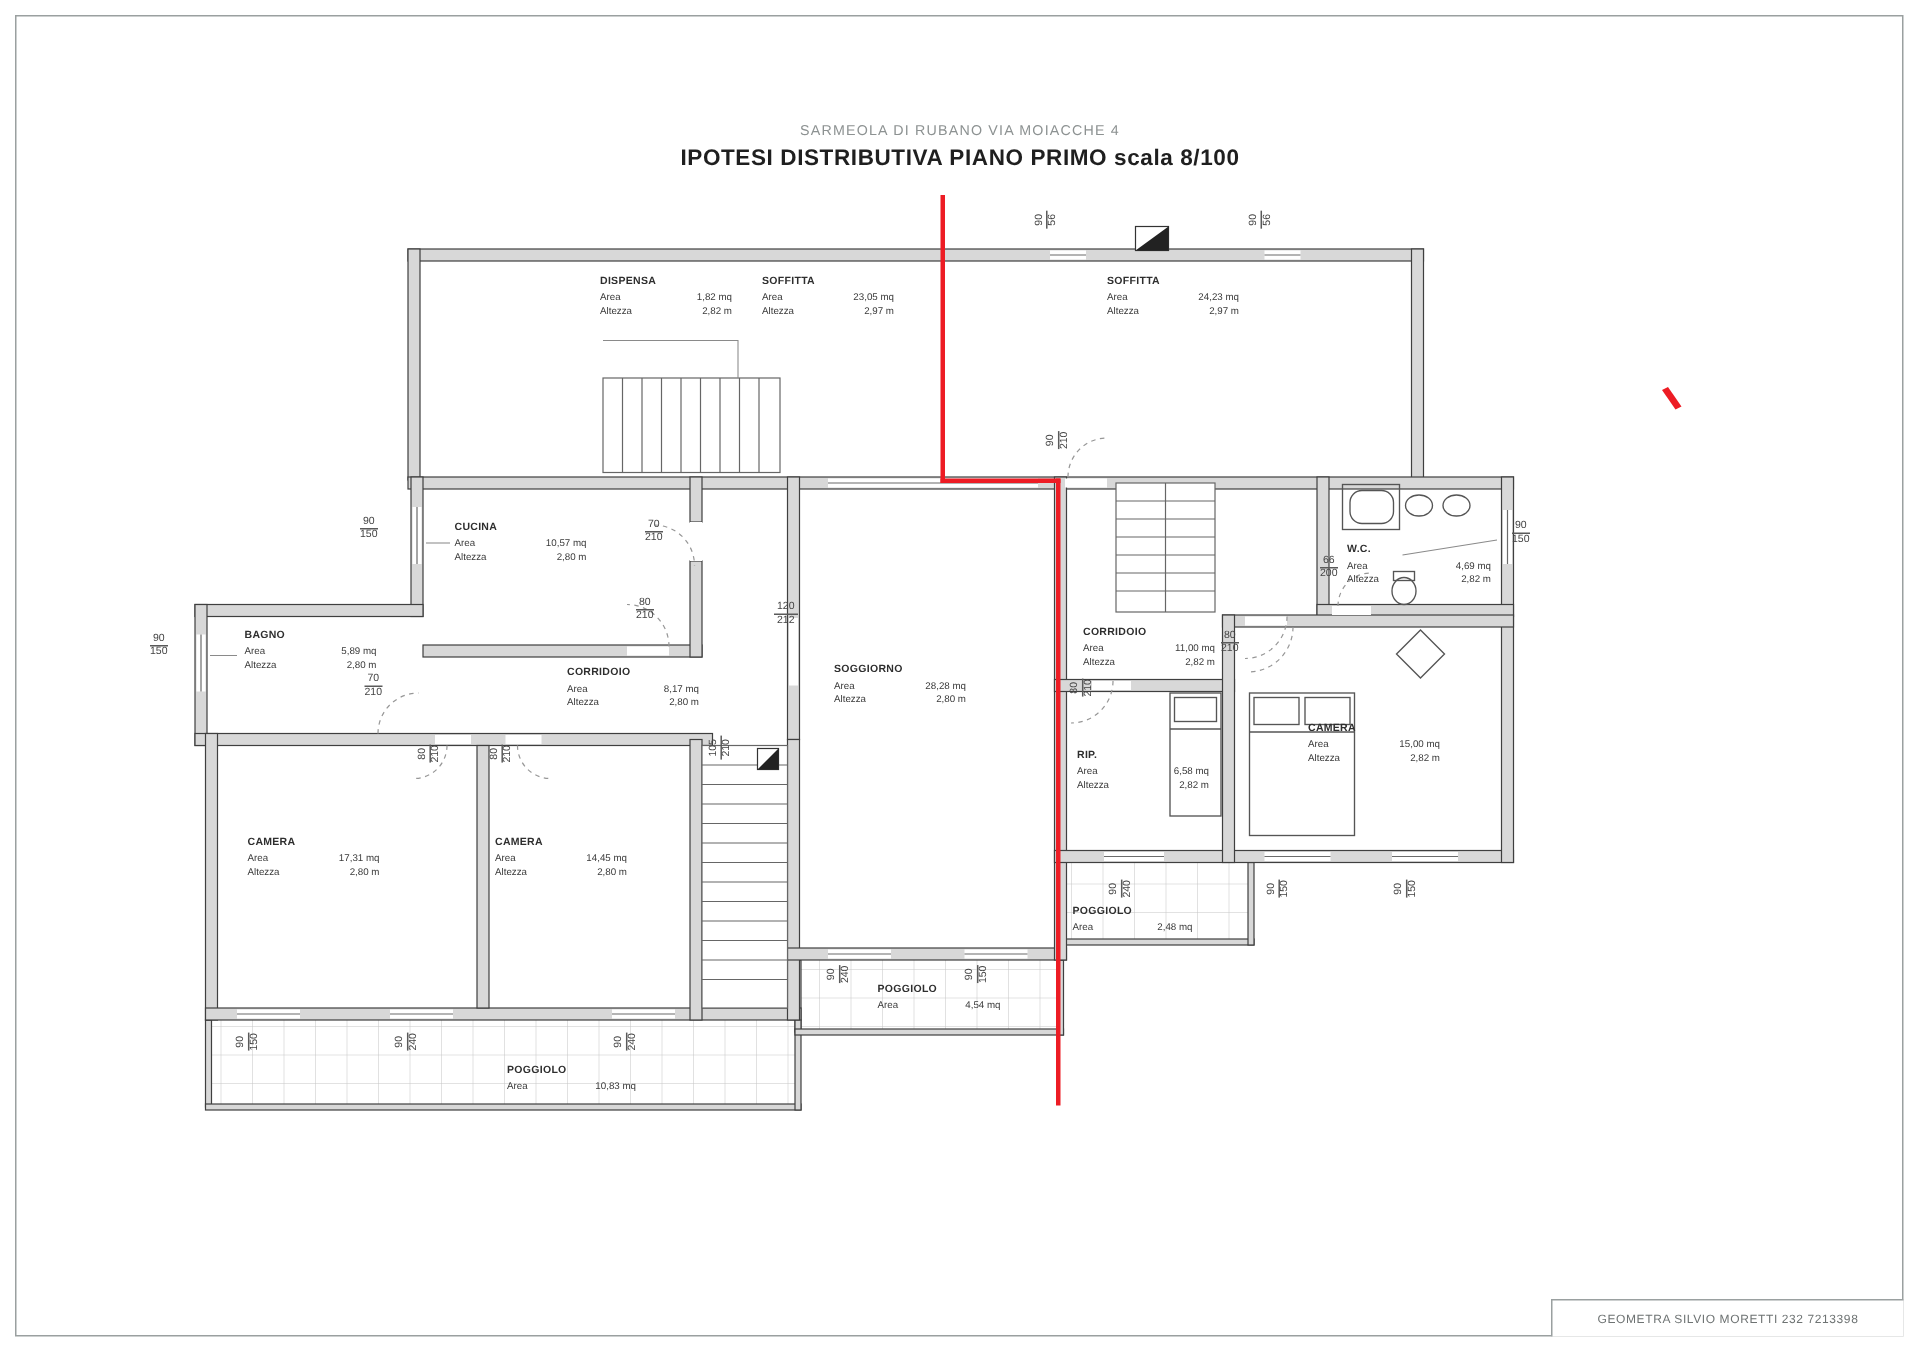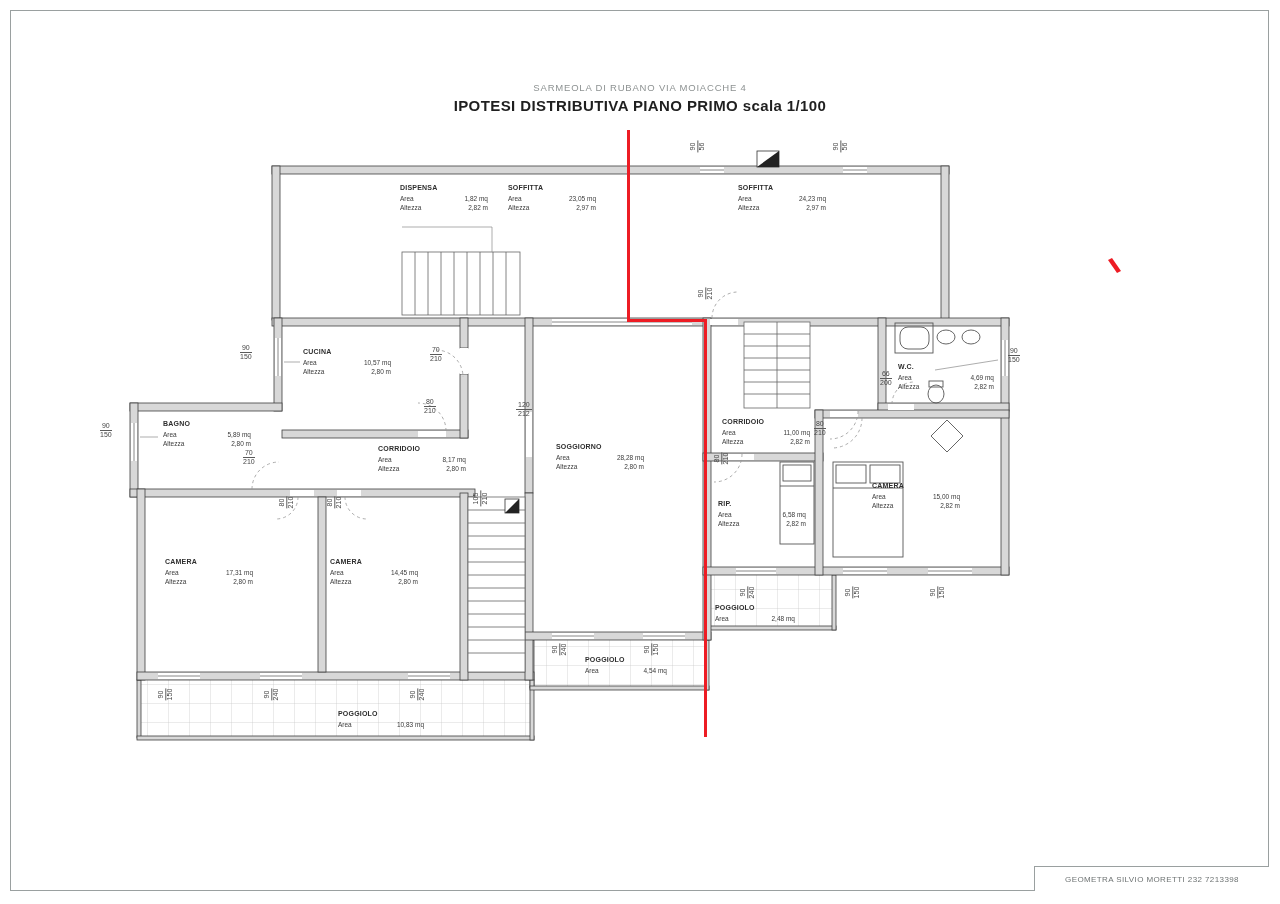--- a/index.html
+++ b/index.html
@@ -34,7 +34,7 @@
   <div class="page-border"></div>
 
   <div class="subtitle">SARMEOLA DI RUBANO VIA MOIACCHE 4</div>
-  <div class="title">IPOTESI DISTRIBUTIVA PIANO PRIMO scala 1/100</div>
+  <div class="title">IPOTESI DISTRIBUTIVA PIANO PRIMO scala 8/100</div>
 
   <svg class="plan" width="1280" height="904" viewBox="0 0 1280 904">
     <defs>

